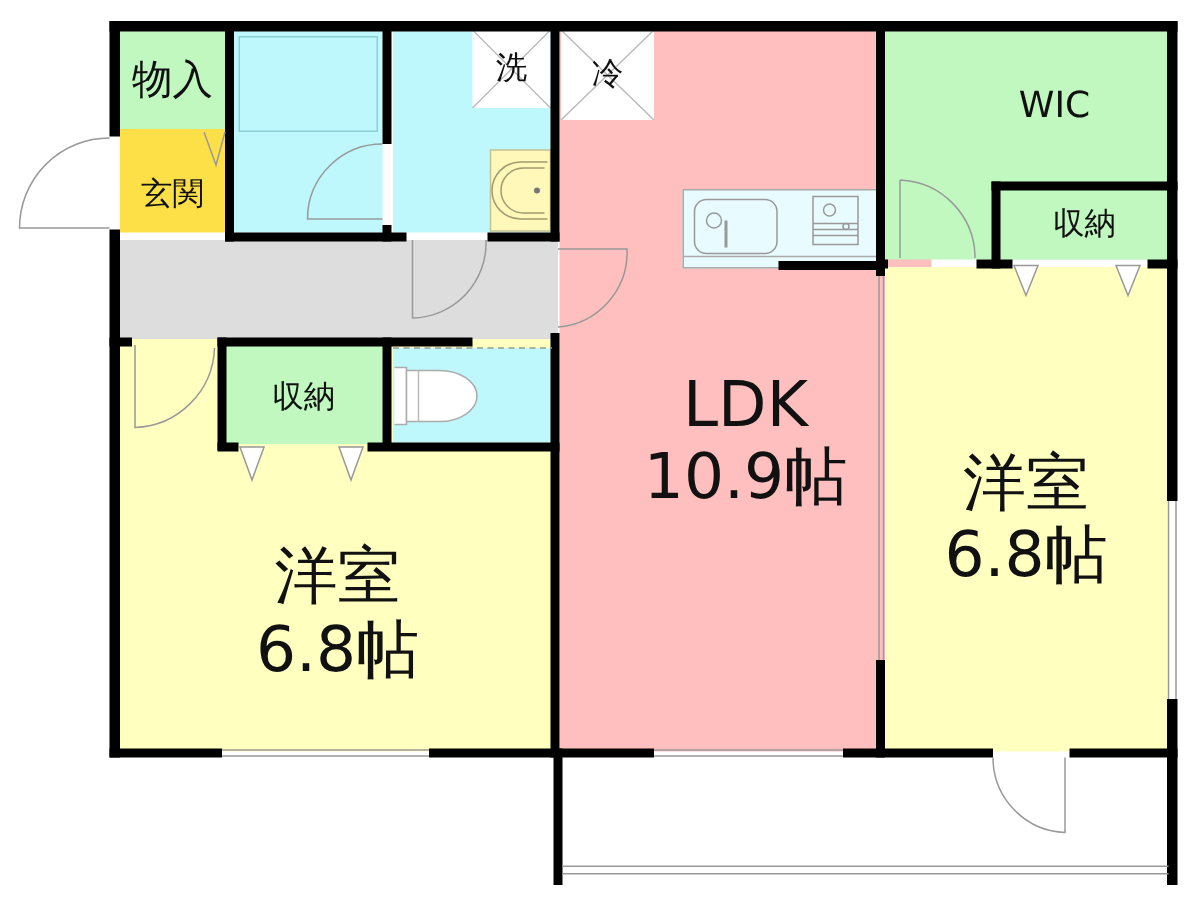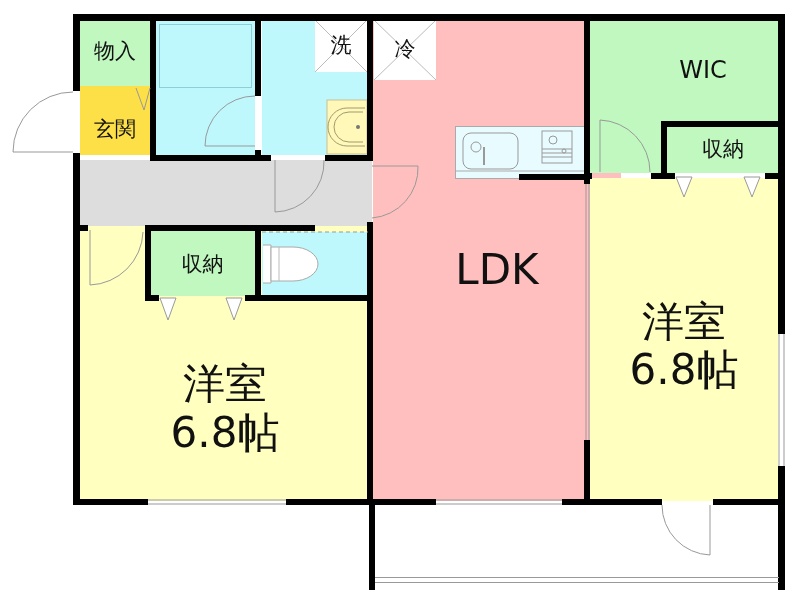--- a/index.html
+++ b/index.html
@@ -17,7 +17,7 @@
 <div class="plan">
 
   <div class="room" style="left:80px;top:20px;width:70px;height:66px;background:#c0f8c0;">
-    <div class="lbl" style="left:0;right:0;top:20px;font-size:21px;">物入</div>
+    <div class="lbl" style="left:0;right:0;top:20px;font-size:27px;">物入</div>
   </div>
 
   <div class="room" style="left:80px;top:86px;width:70px;height:69px;background:#fde047;">

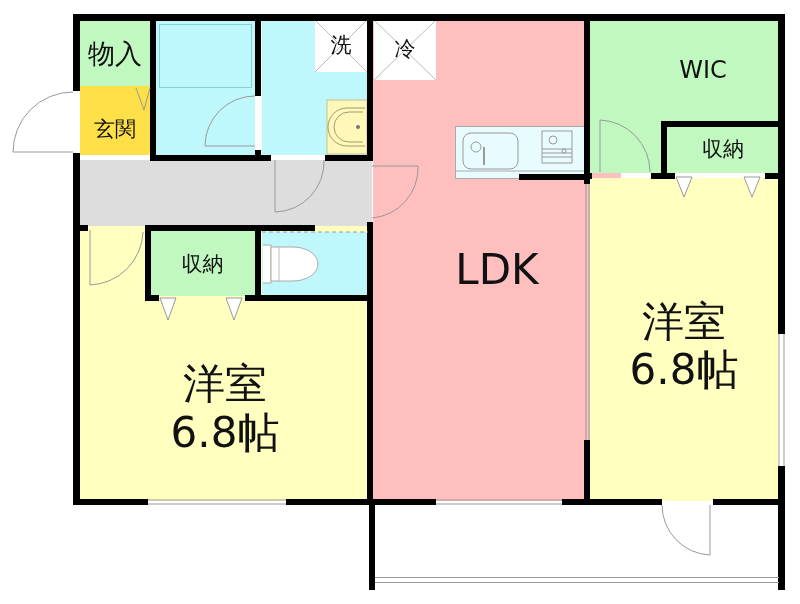--- a/index.html
+++ b/index.html
@@ -43,6 +43,7 @@
 
   <div class="room" style="left:373px;top:20px;width:248px;height:481px;background:#ffbfbf;">
     <div class="lbl" style="left:0;right:0;top:228px;font-size:42px;">LDK</div>
+    <div class="lbl" style="left:0;right:0;top:276px;font-size:42px;">10.9帖</div>
   </div>
 
   <div class="room" style="left:590px;top:20px;width:188px;height:153px;background:#c0f8c0;">

